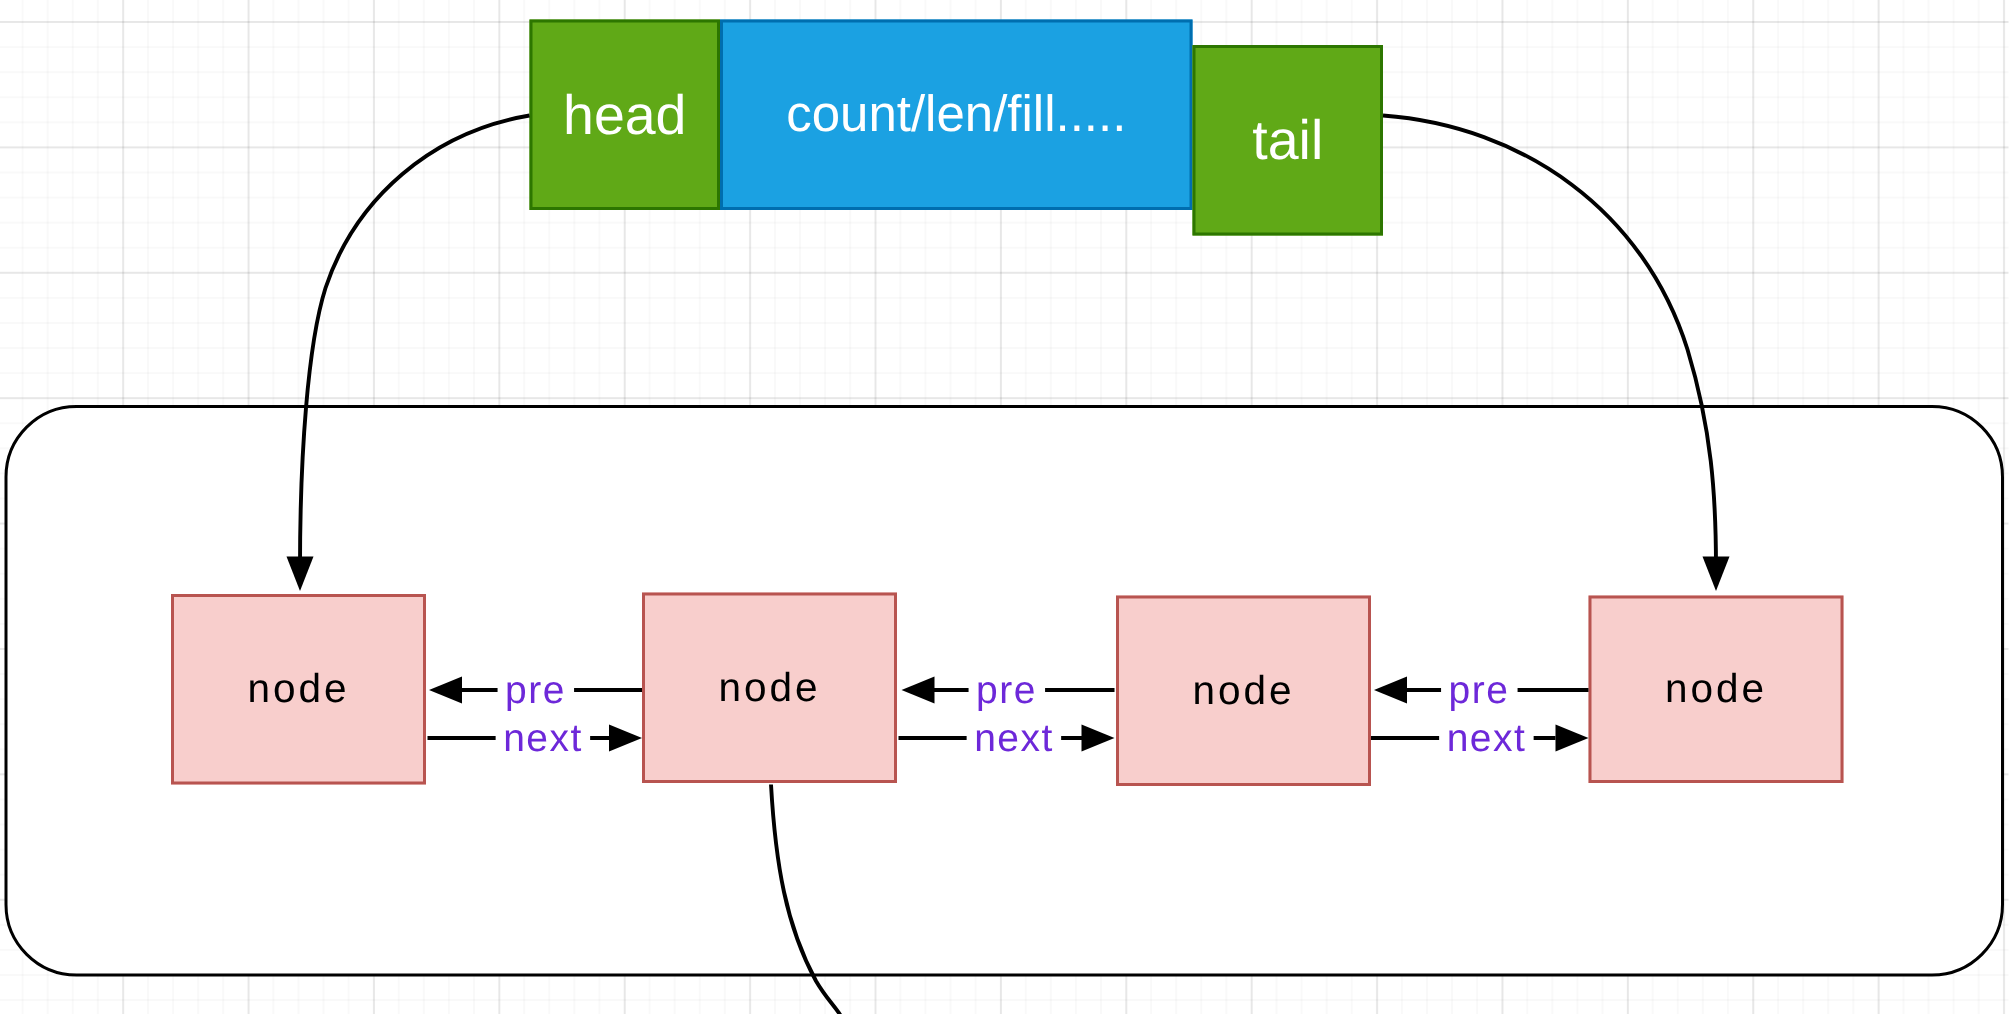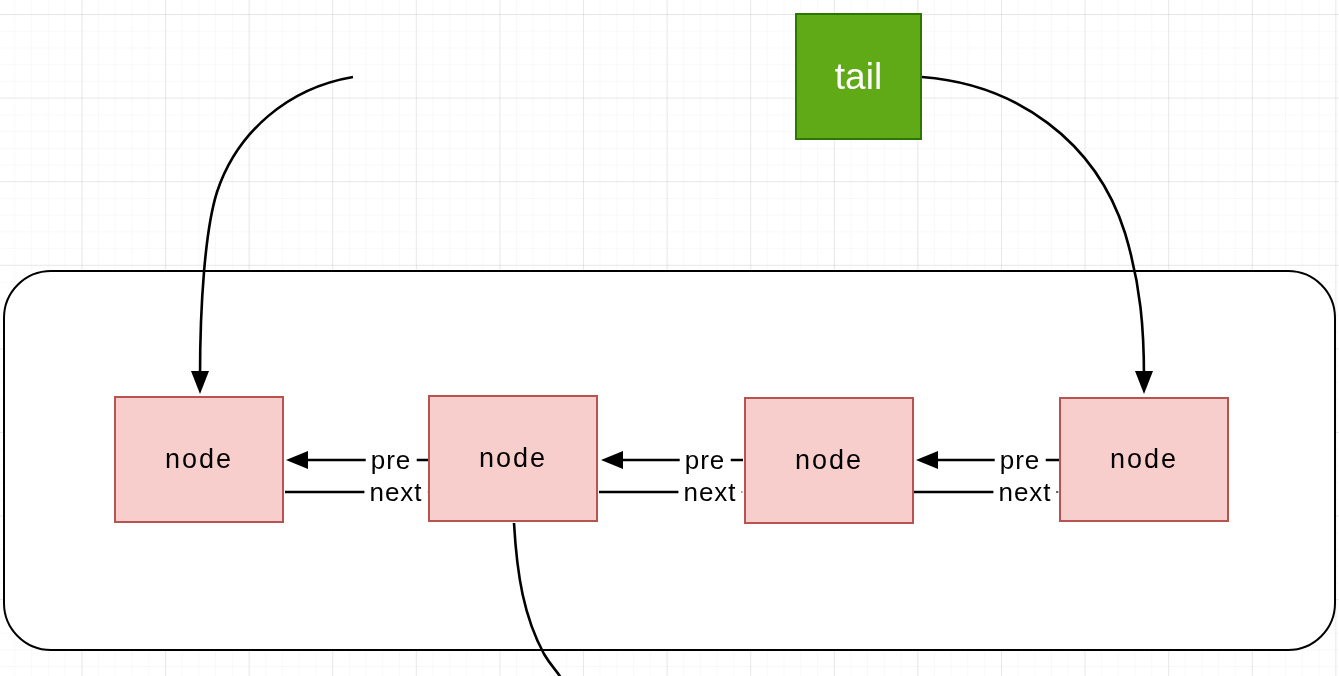--- a/index.html
+++ b/index.html
@@ -64,6 +64,9 @@
 
   <div class="abs container-box"></div>
 
+  <div class="abs hdr-cell hdr-green hdr-head">
+    <span>head</span>
+  </div>
   <div class="abs hdr-cell hdr-green hdr-tail">
     <span>tail</span>
   </div>

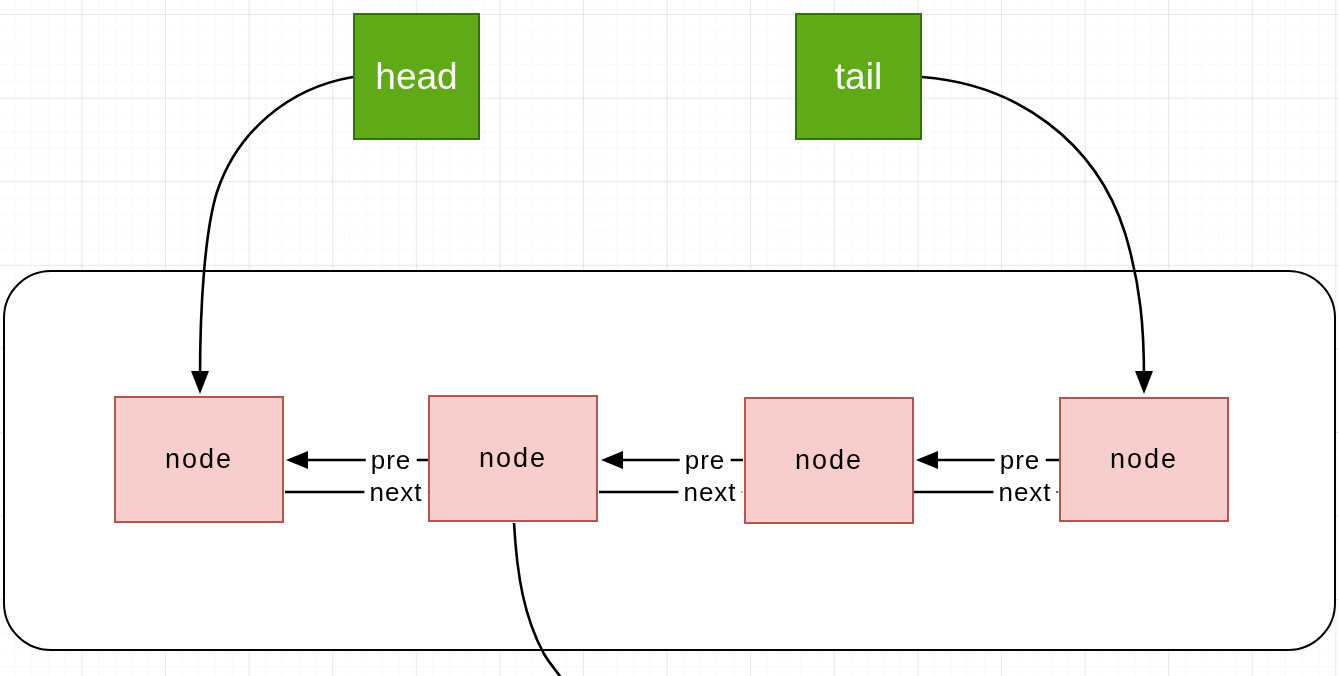--- a/index.html
+++ b/index.html
@@ -66,6 +66,9 @@
 
   <div class="abs hdr-cell hdr-green hdr-head">
     <span>head</span>
+  </div>
+  <div class="abs hdr-cell hdr-blue hdr-fields">
+    <span>count/len/fill.....</span>
   </div>
   <div class="abs hdr-cell hdr-green hdr-tail">
     <span>tail</span>

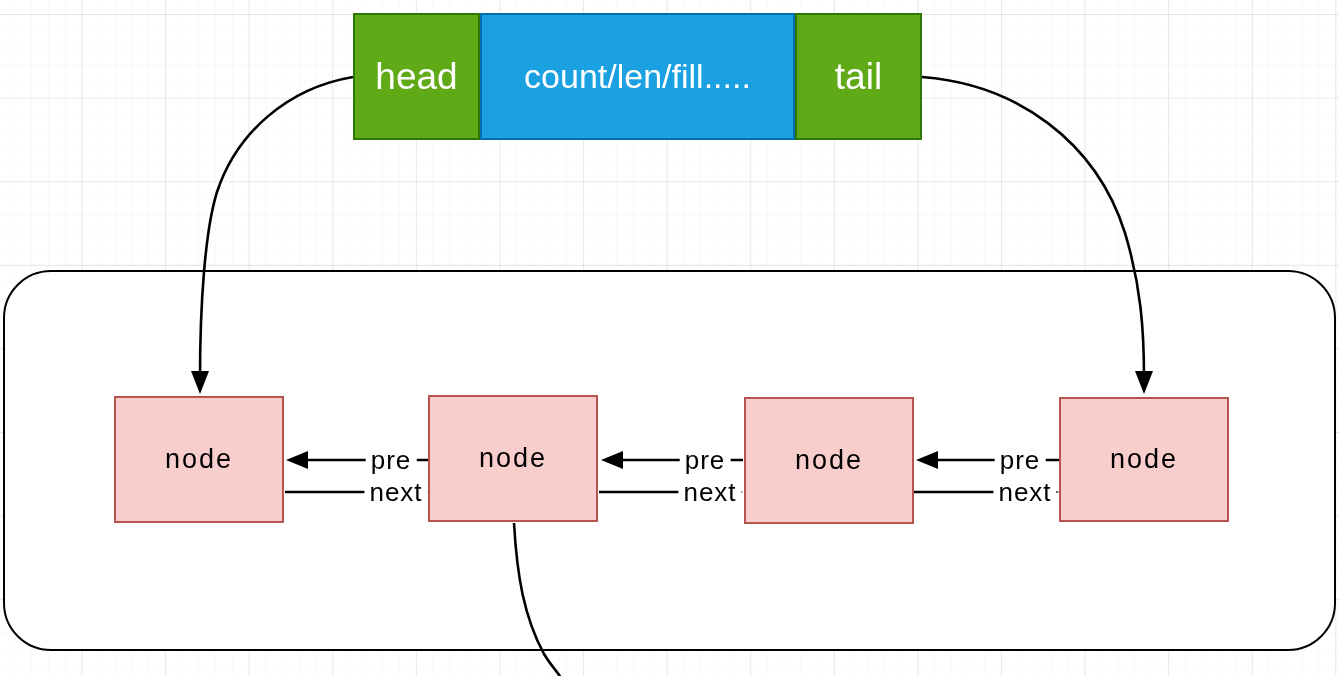--- a/index.html
+++ b/index.html
@@ -27,7 +27,7 @@
   .hdr-blue{background:var(--blue,#1ba1e2);border:2px solid var(--blue-border,#006eaf);font-size:34px;}
   .hdr-head{left:353px;width:127px;}
   .hdr-fields{left:480px;width:315px;}
-  .hdr-tail{left:795px;width:127px;}
+  .hdr-tail{left:795px;width:127px;margin-top:17px;}
   .title{
     left:489px;top:158px;width:300px;text-align:center;
     font-size:44px;font-weight:bold;color:#000;letter-spacing:1px;z-index:2;

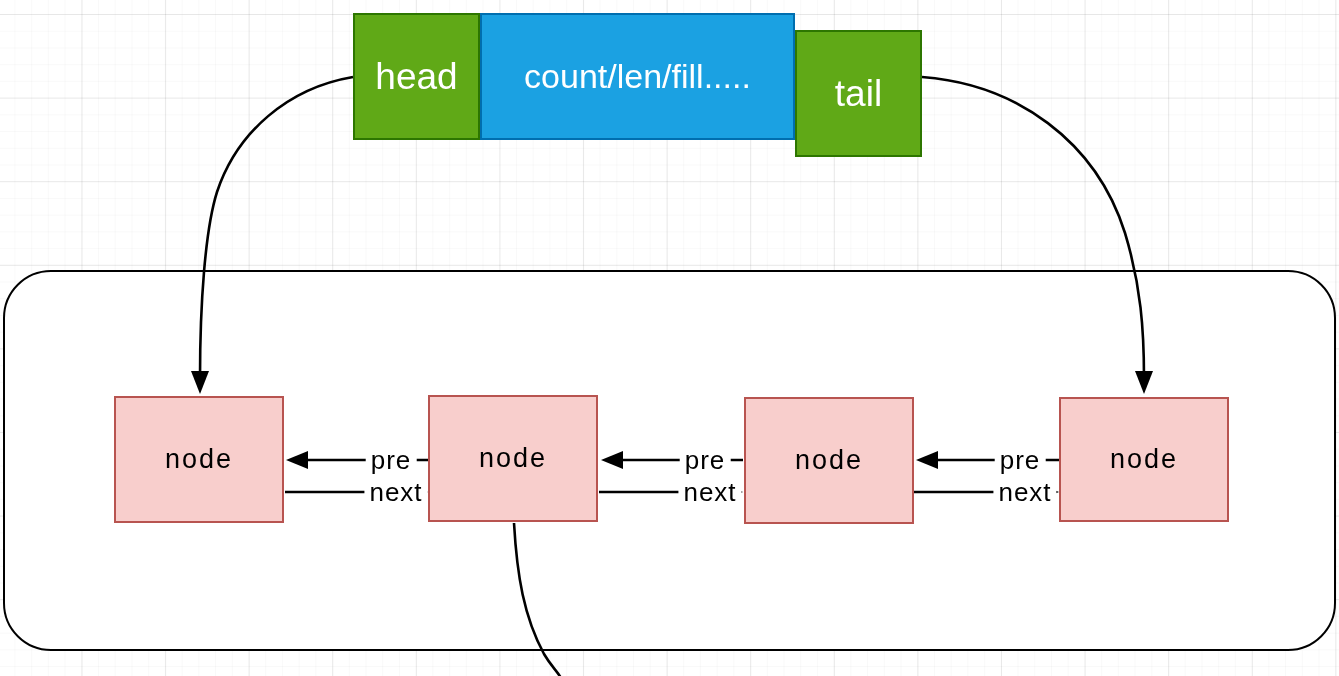--- a/index.html
+++ b/index.html
@@ -50,7 +50,7 @@
   
   .link-label{
     transform:translate(-50%,-50%);background:#fff;padding:0 5px;
-    font-size:26px;letter-spacing:1px;color:#000000;z-index:6;white-space:nowrap;margin-left:34px;
+    font-size:26px;letter-spacing:1px;color:#6d28d9;z-index:6;white-space:nowrap;
   }
   .watermark{
     right:21px;top:636px;font-size:18px;color:var(--watermark,#c2c2c2);

